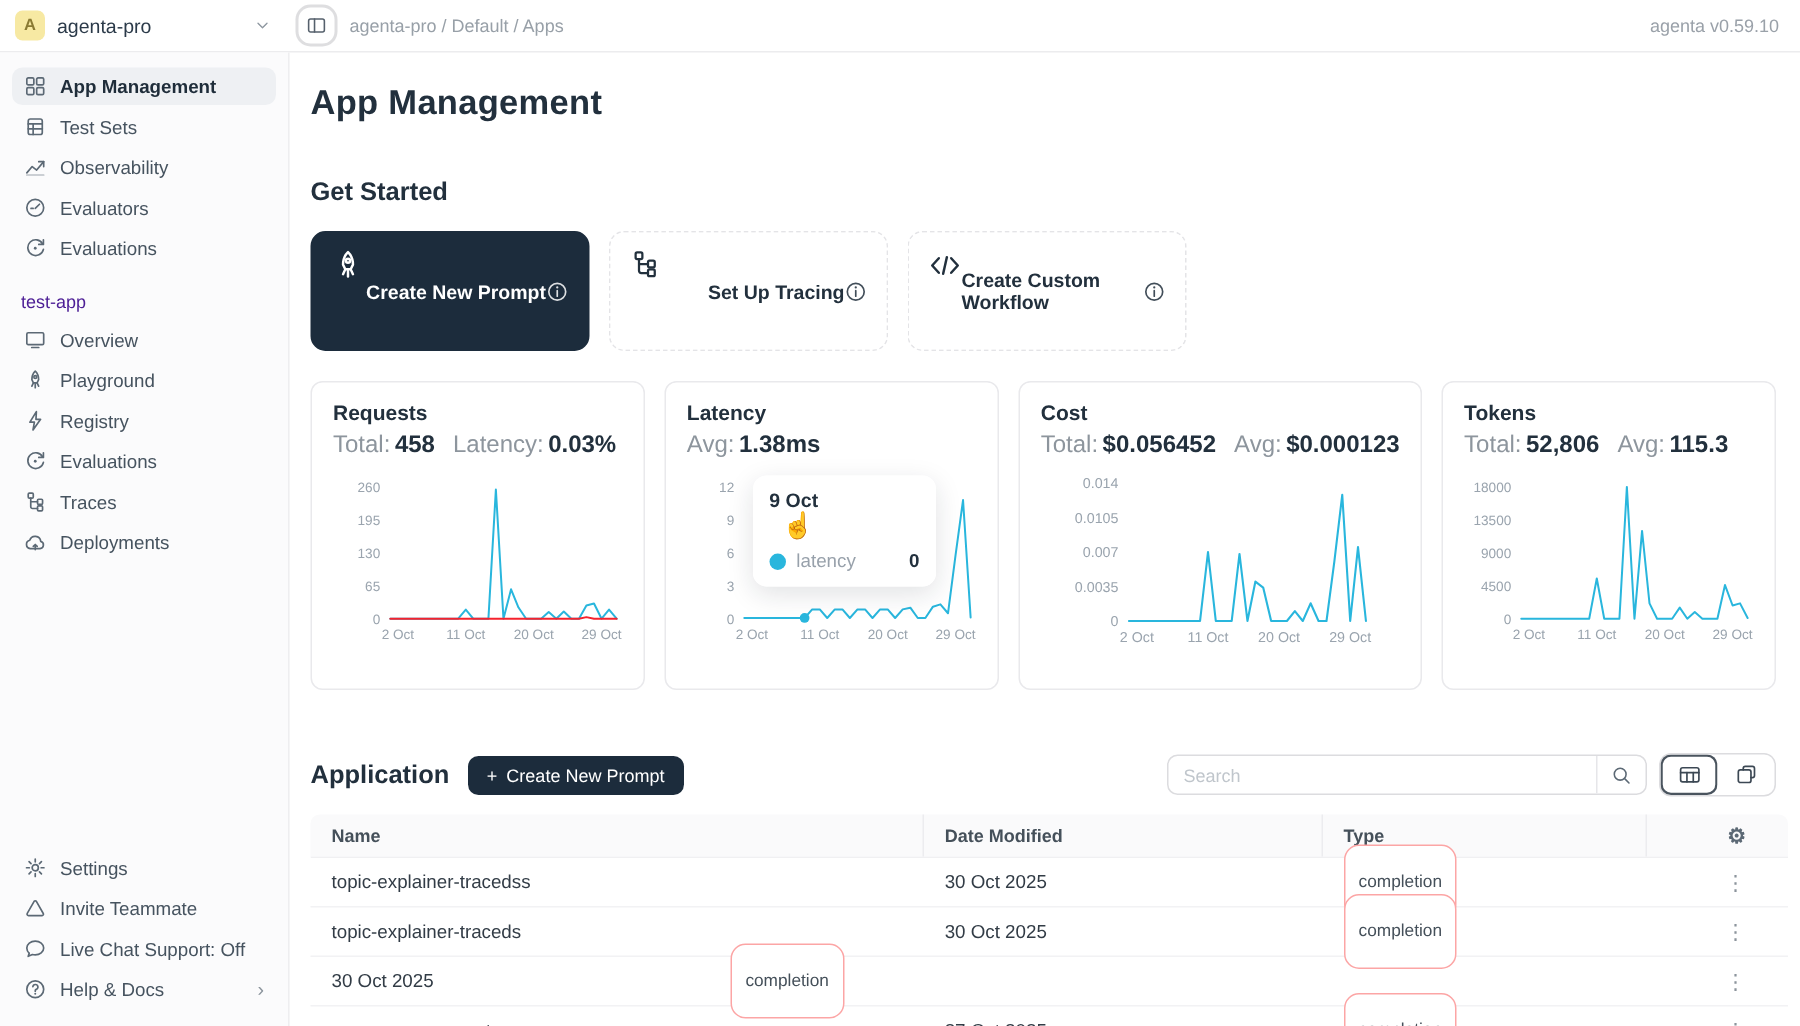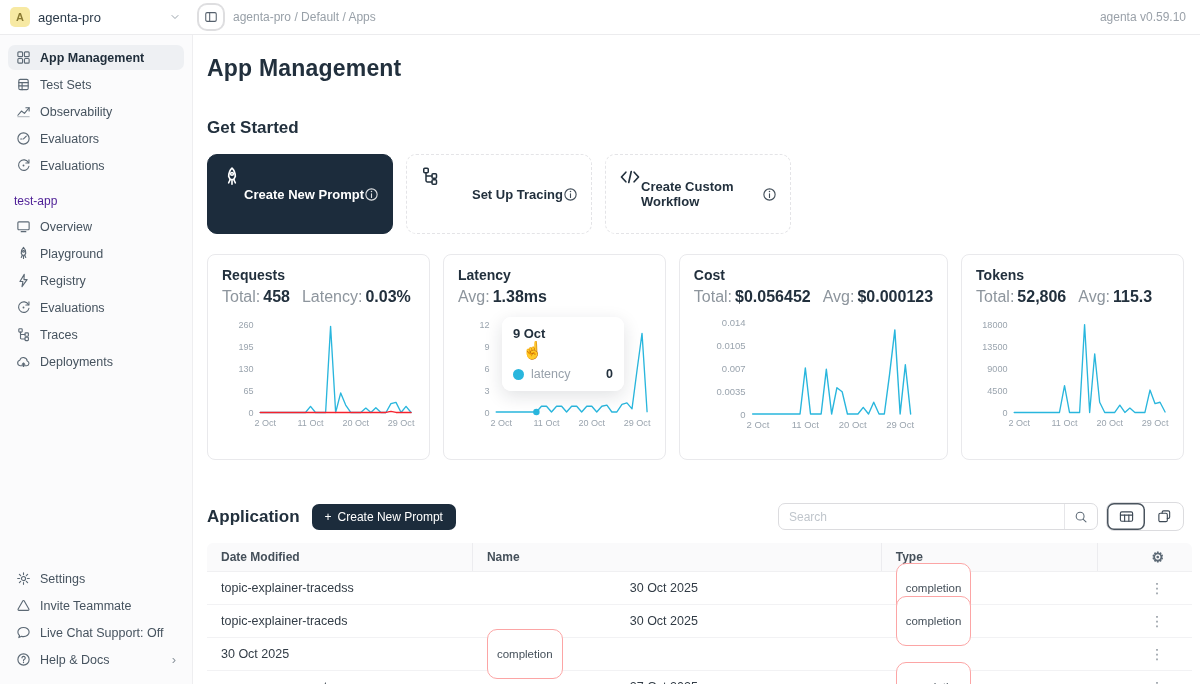--- a/index.html
+++ b/index.html
@@ -478,8 +478,8 @@
 
   <div class="table">
     <div class="thead">
+      <div class="cell c1">Name</div>
       <div class="cell c2">Date Modified</div>
-      <div class="cell c1">Name</div>
       <div class="cell c3">Type</div>
       <div class="cell c4">
         <span class="gear-glyph">⚙</span>

